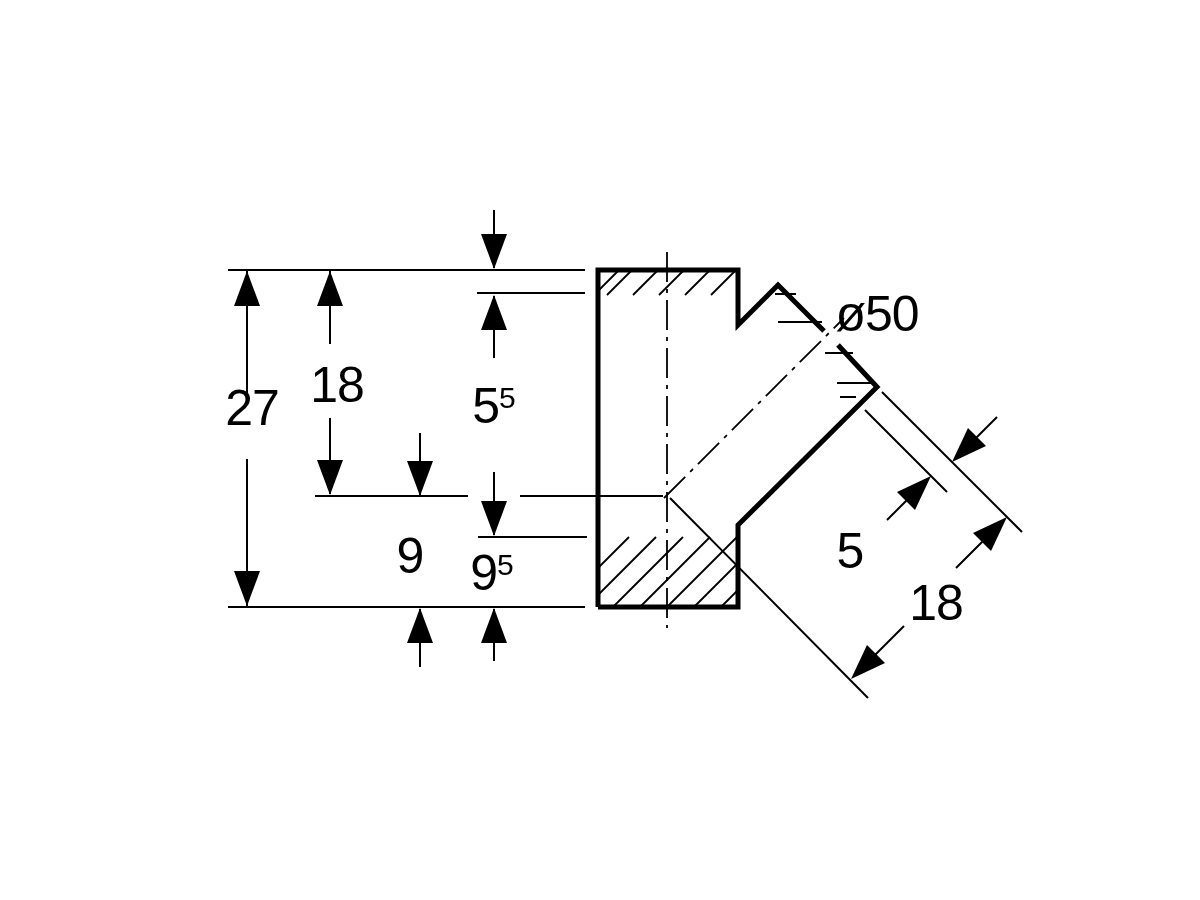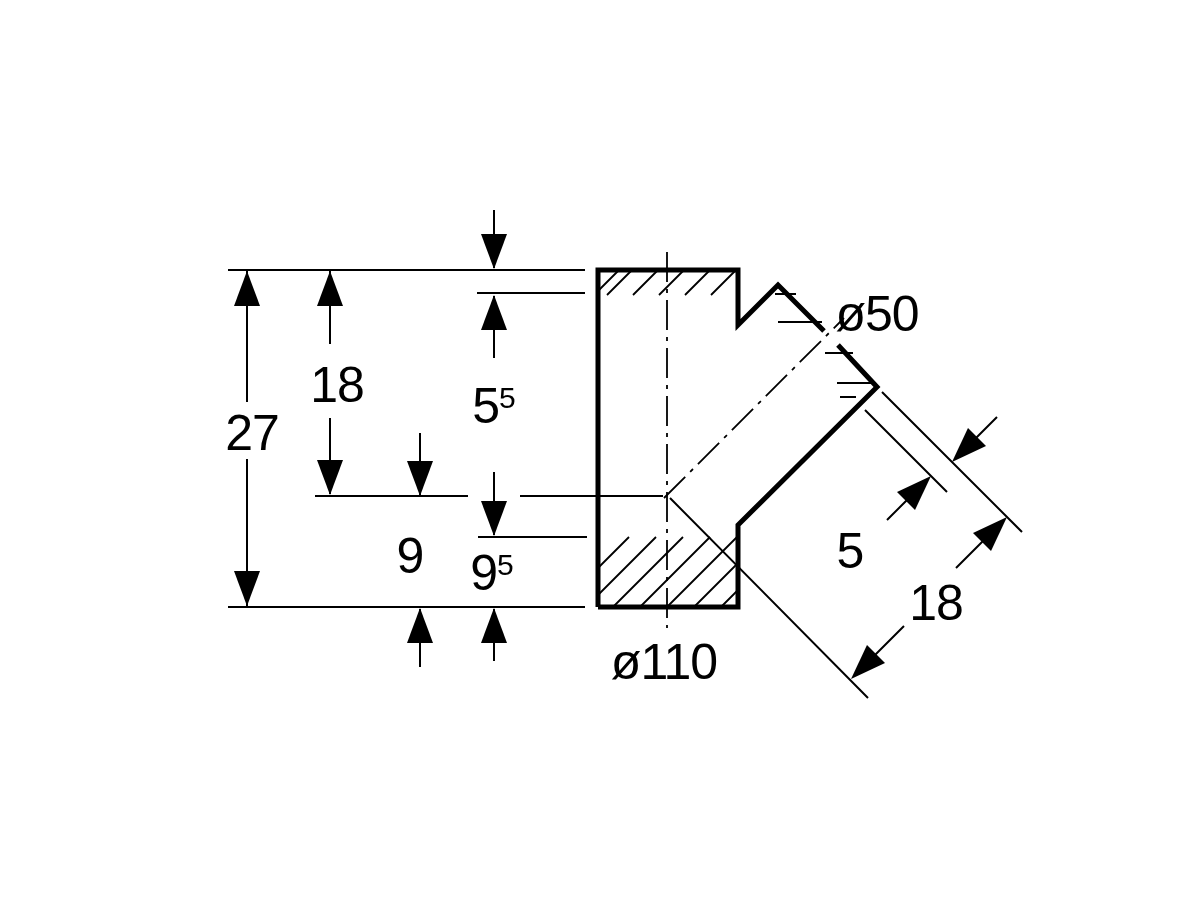--- a/index.html
+++ b/index.html
@@ -68,7 +68,7 @@
       <polygon points="851,679 885,663 867,645" class="arrowhead"></polygon>
     </svg>
 
-  <div class="dim-label" style="left:252px;top:433px">27</div>
+  <div class="dim-label" style="left:252px;top:408px">27</div>
 
   <div class="dim-label" style="left:337px;top:385px">18</div>
 

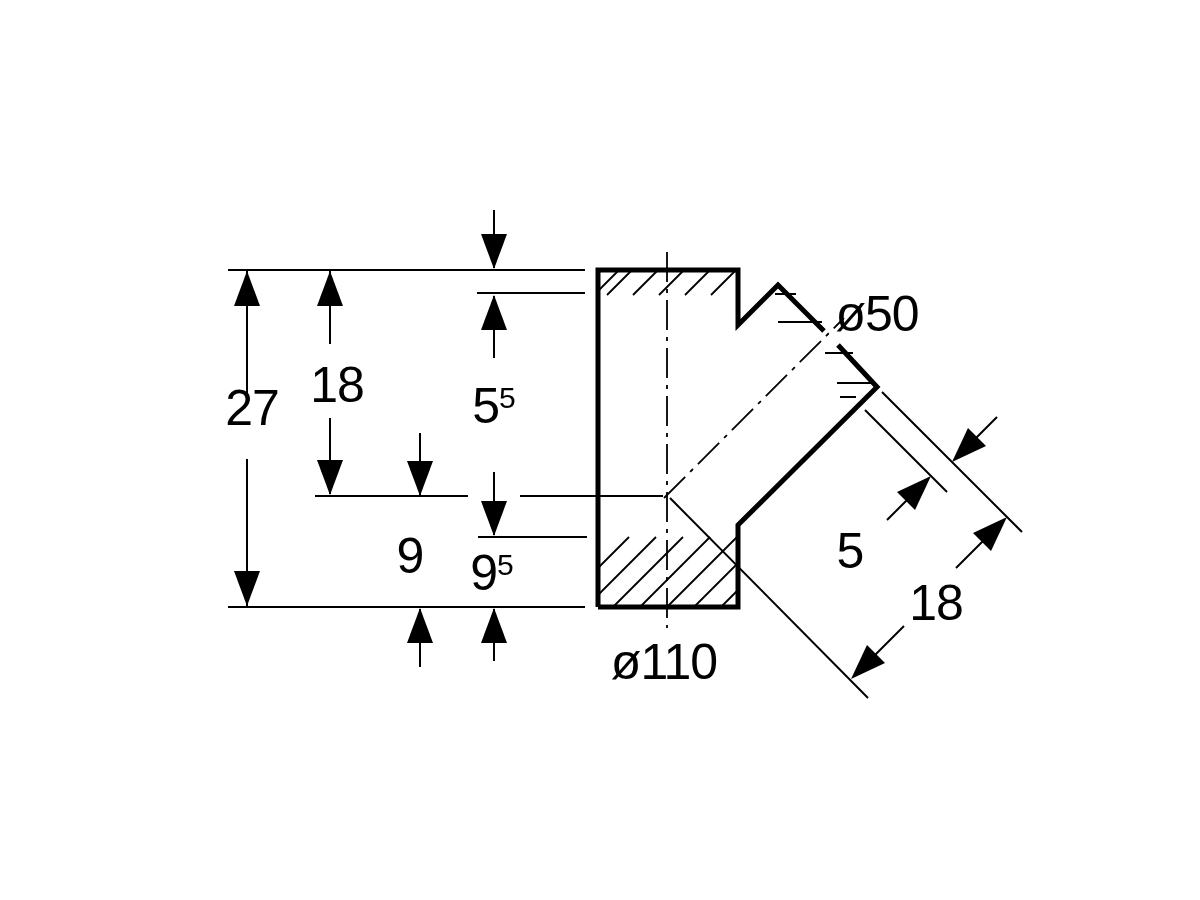--- a/index.html
+++ b/index.html
@@ -78,7 +78,6 @@
 
   <div class="dim-label" style="left:492px;top:573px"><span>9</span><span class="sup">5</span></div>
 
-  <div class="dim-label" style="left:664px;top:662px">ø110</div>
 
   <div class="dim-label" style="left:877px;top:314px">ø50</div>
 

